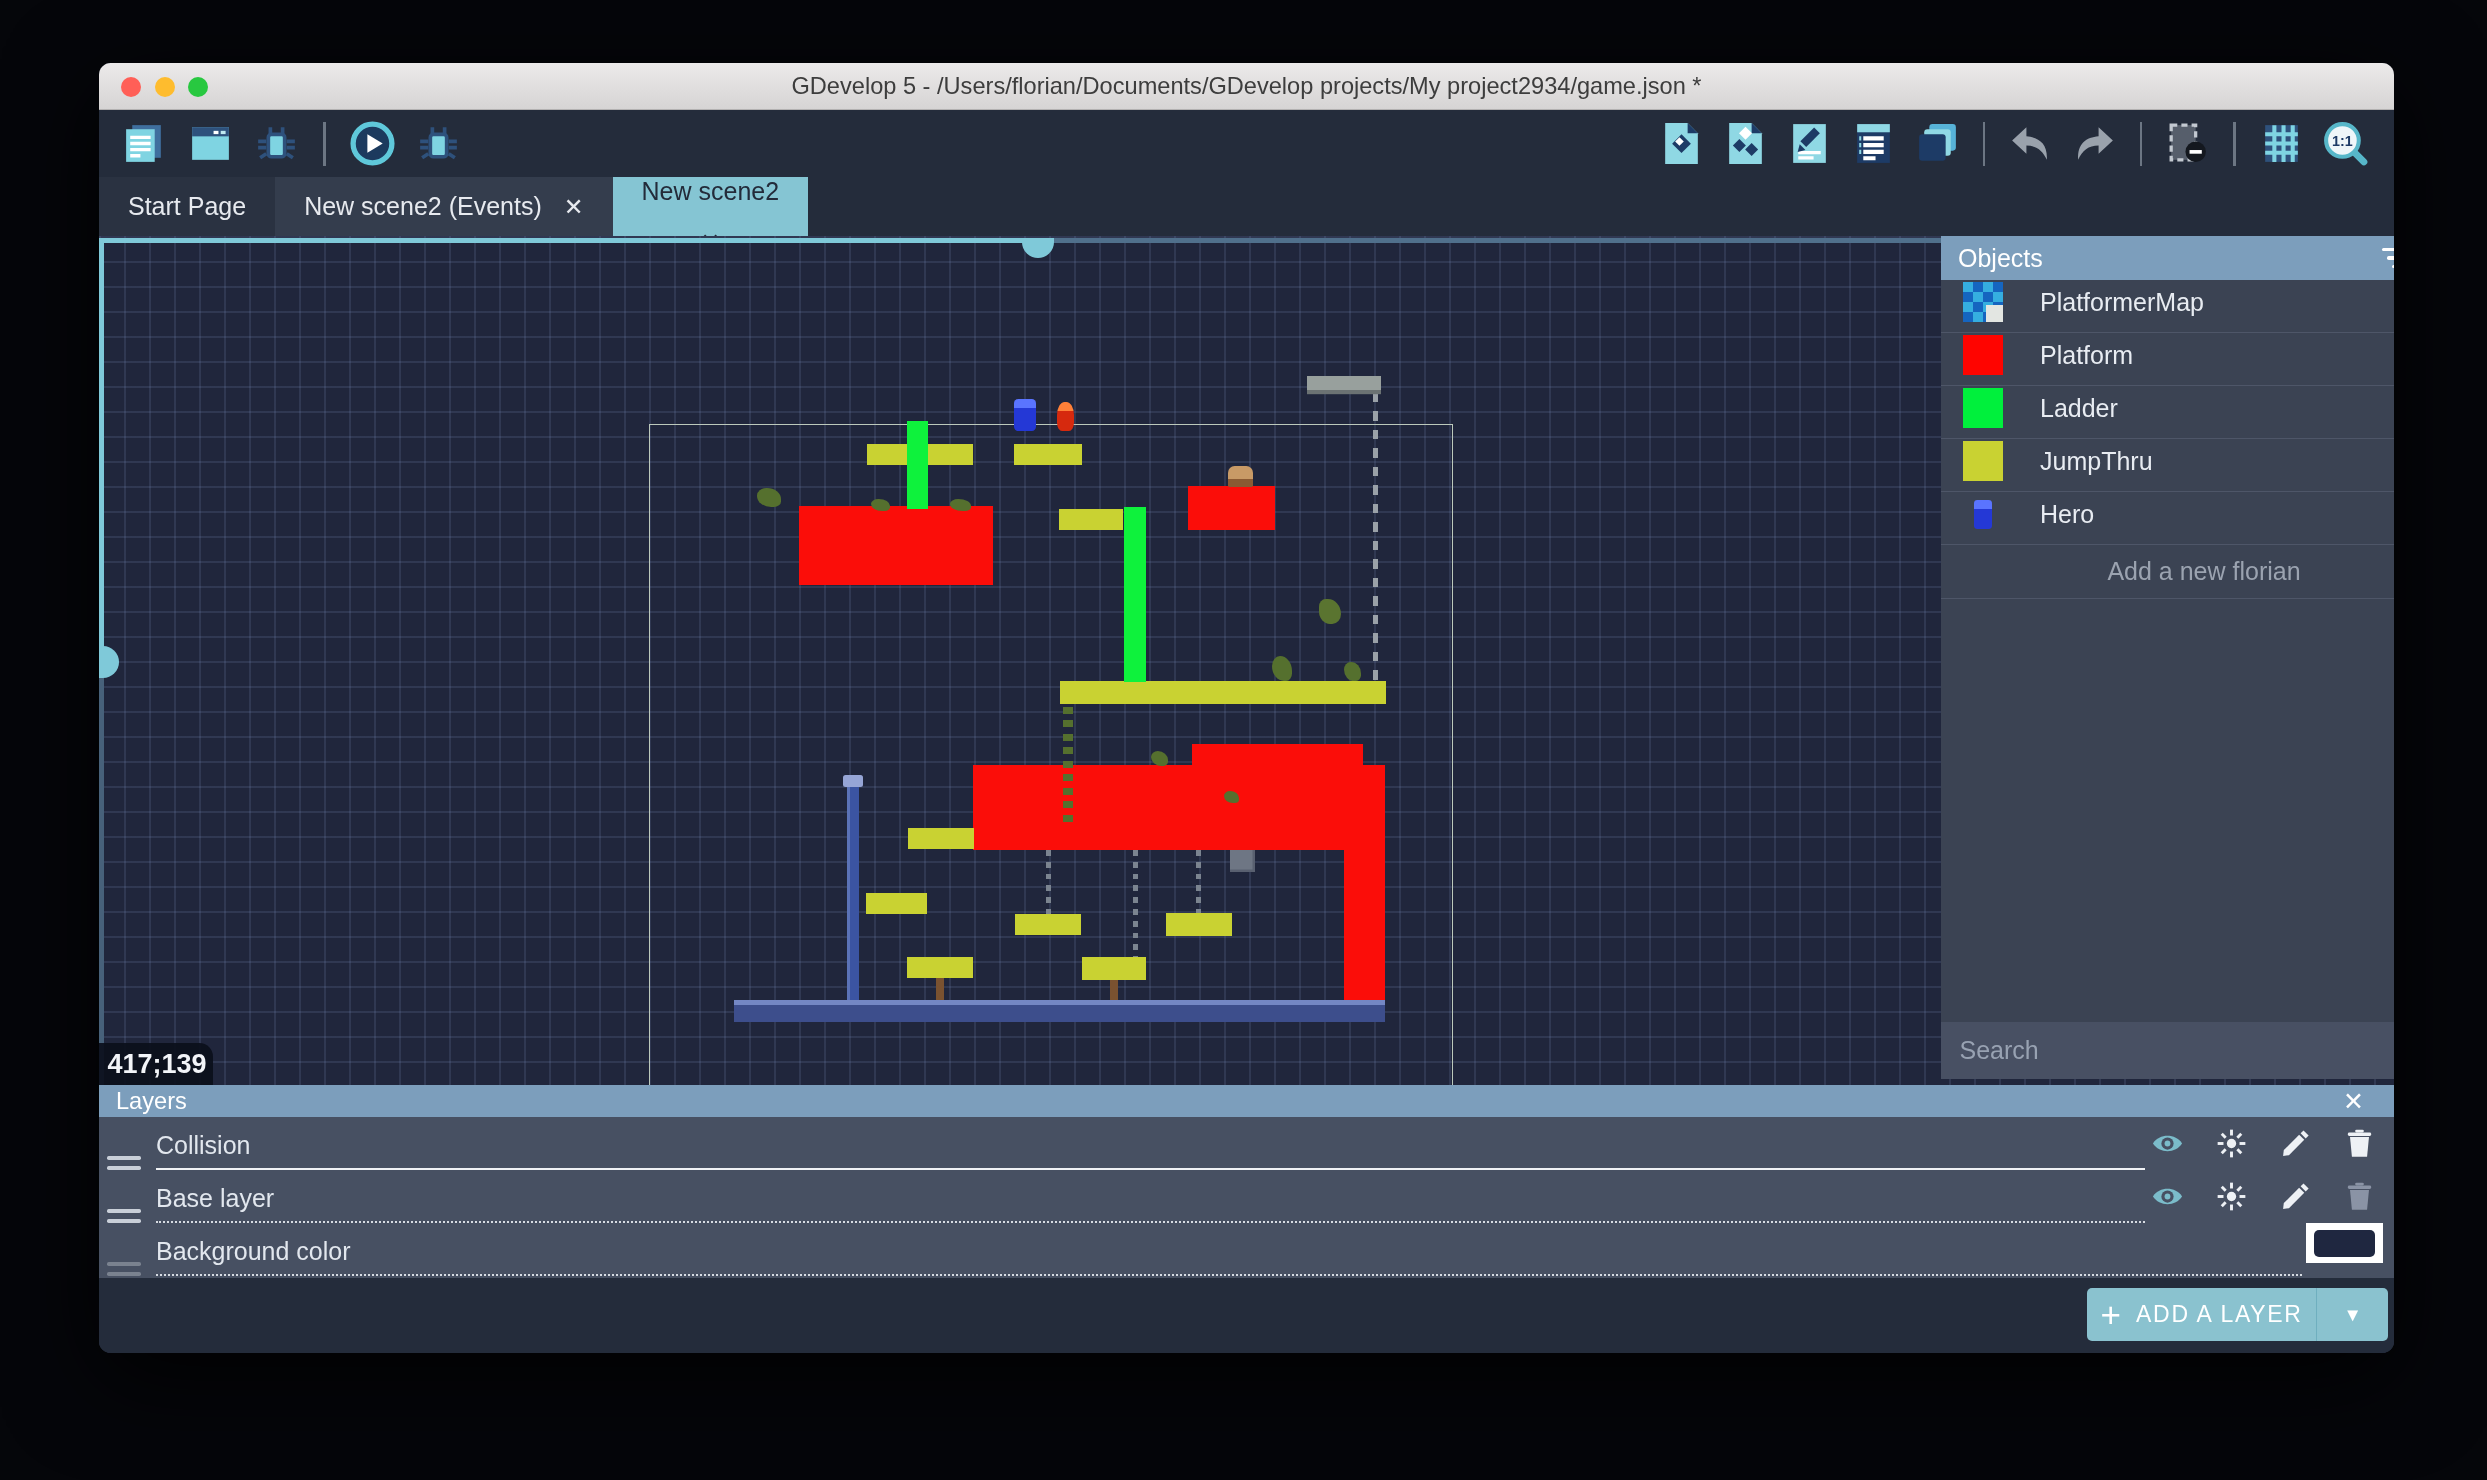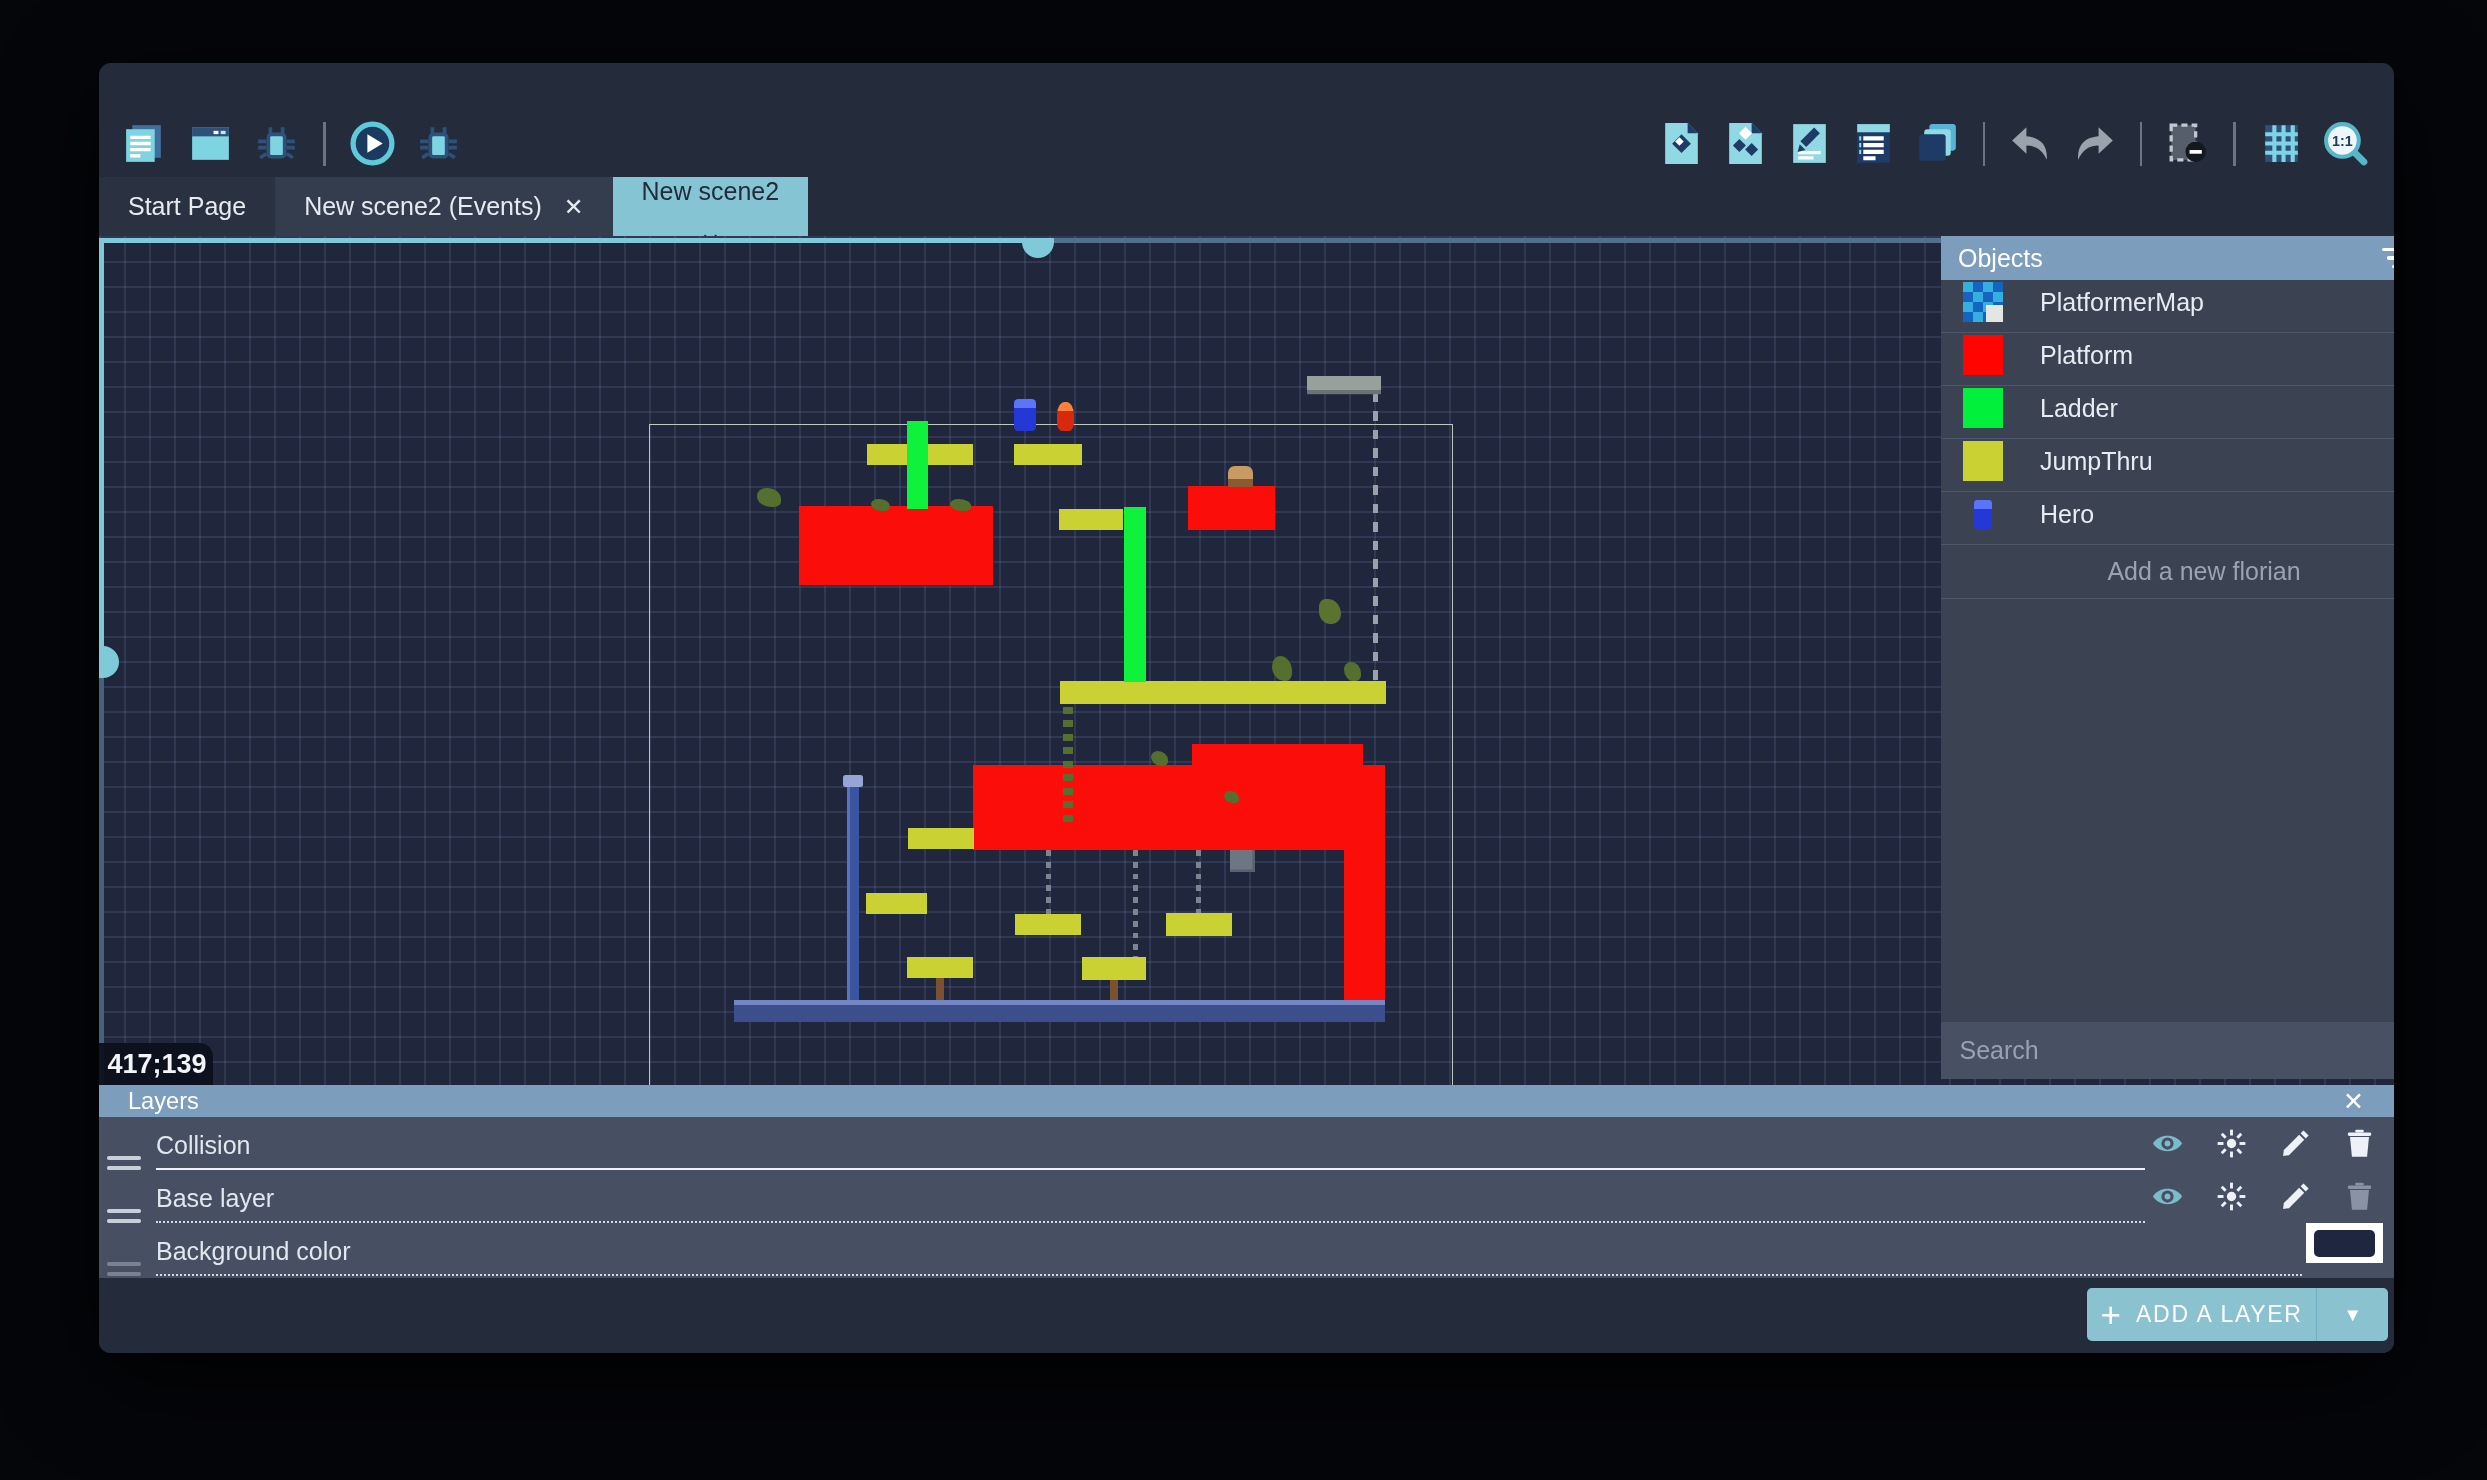--- a/index.html
+++ b/index.html
@@ -147,6 +147,14 @@
 
 <div class="window">
 
+  <div class="titlebar">
+    <div class="traffic">
+      <span class="tl-close"></span>
+      <span class="tl-min"></span>
+      <span class="tl-max"></span>
+    </div>
+    <div class="title">GDevelop 5 - /Users/florian/Documents/GDevelop projects/My project2934/game.json *</div>
+  </div>
 
   <div class="toolbar">
     <div class="tb-left">

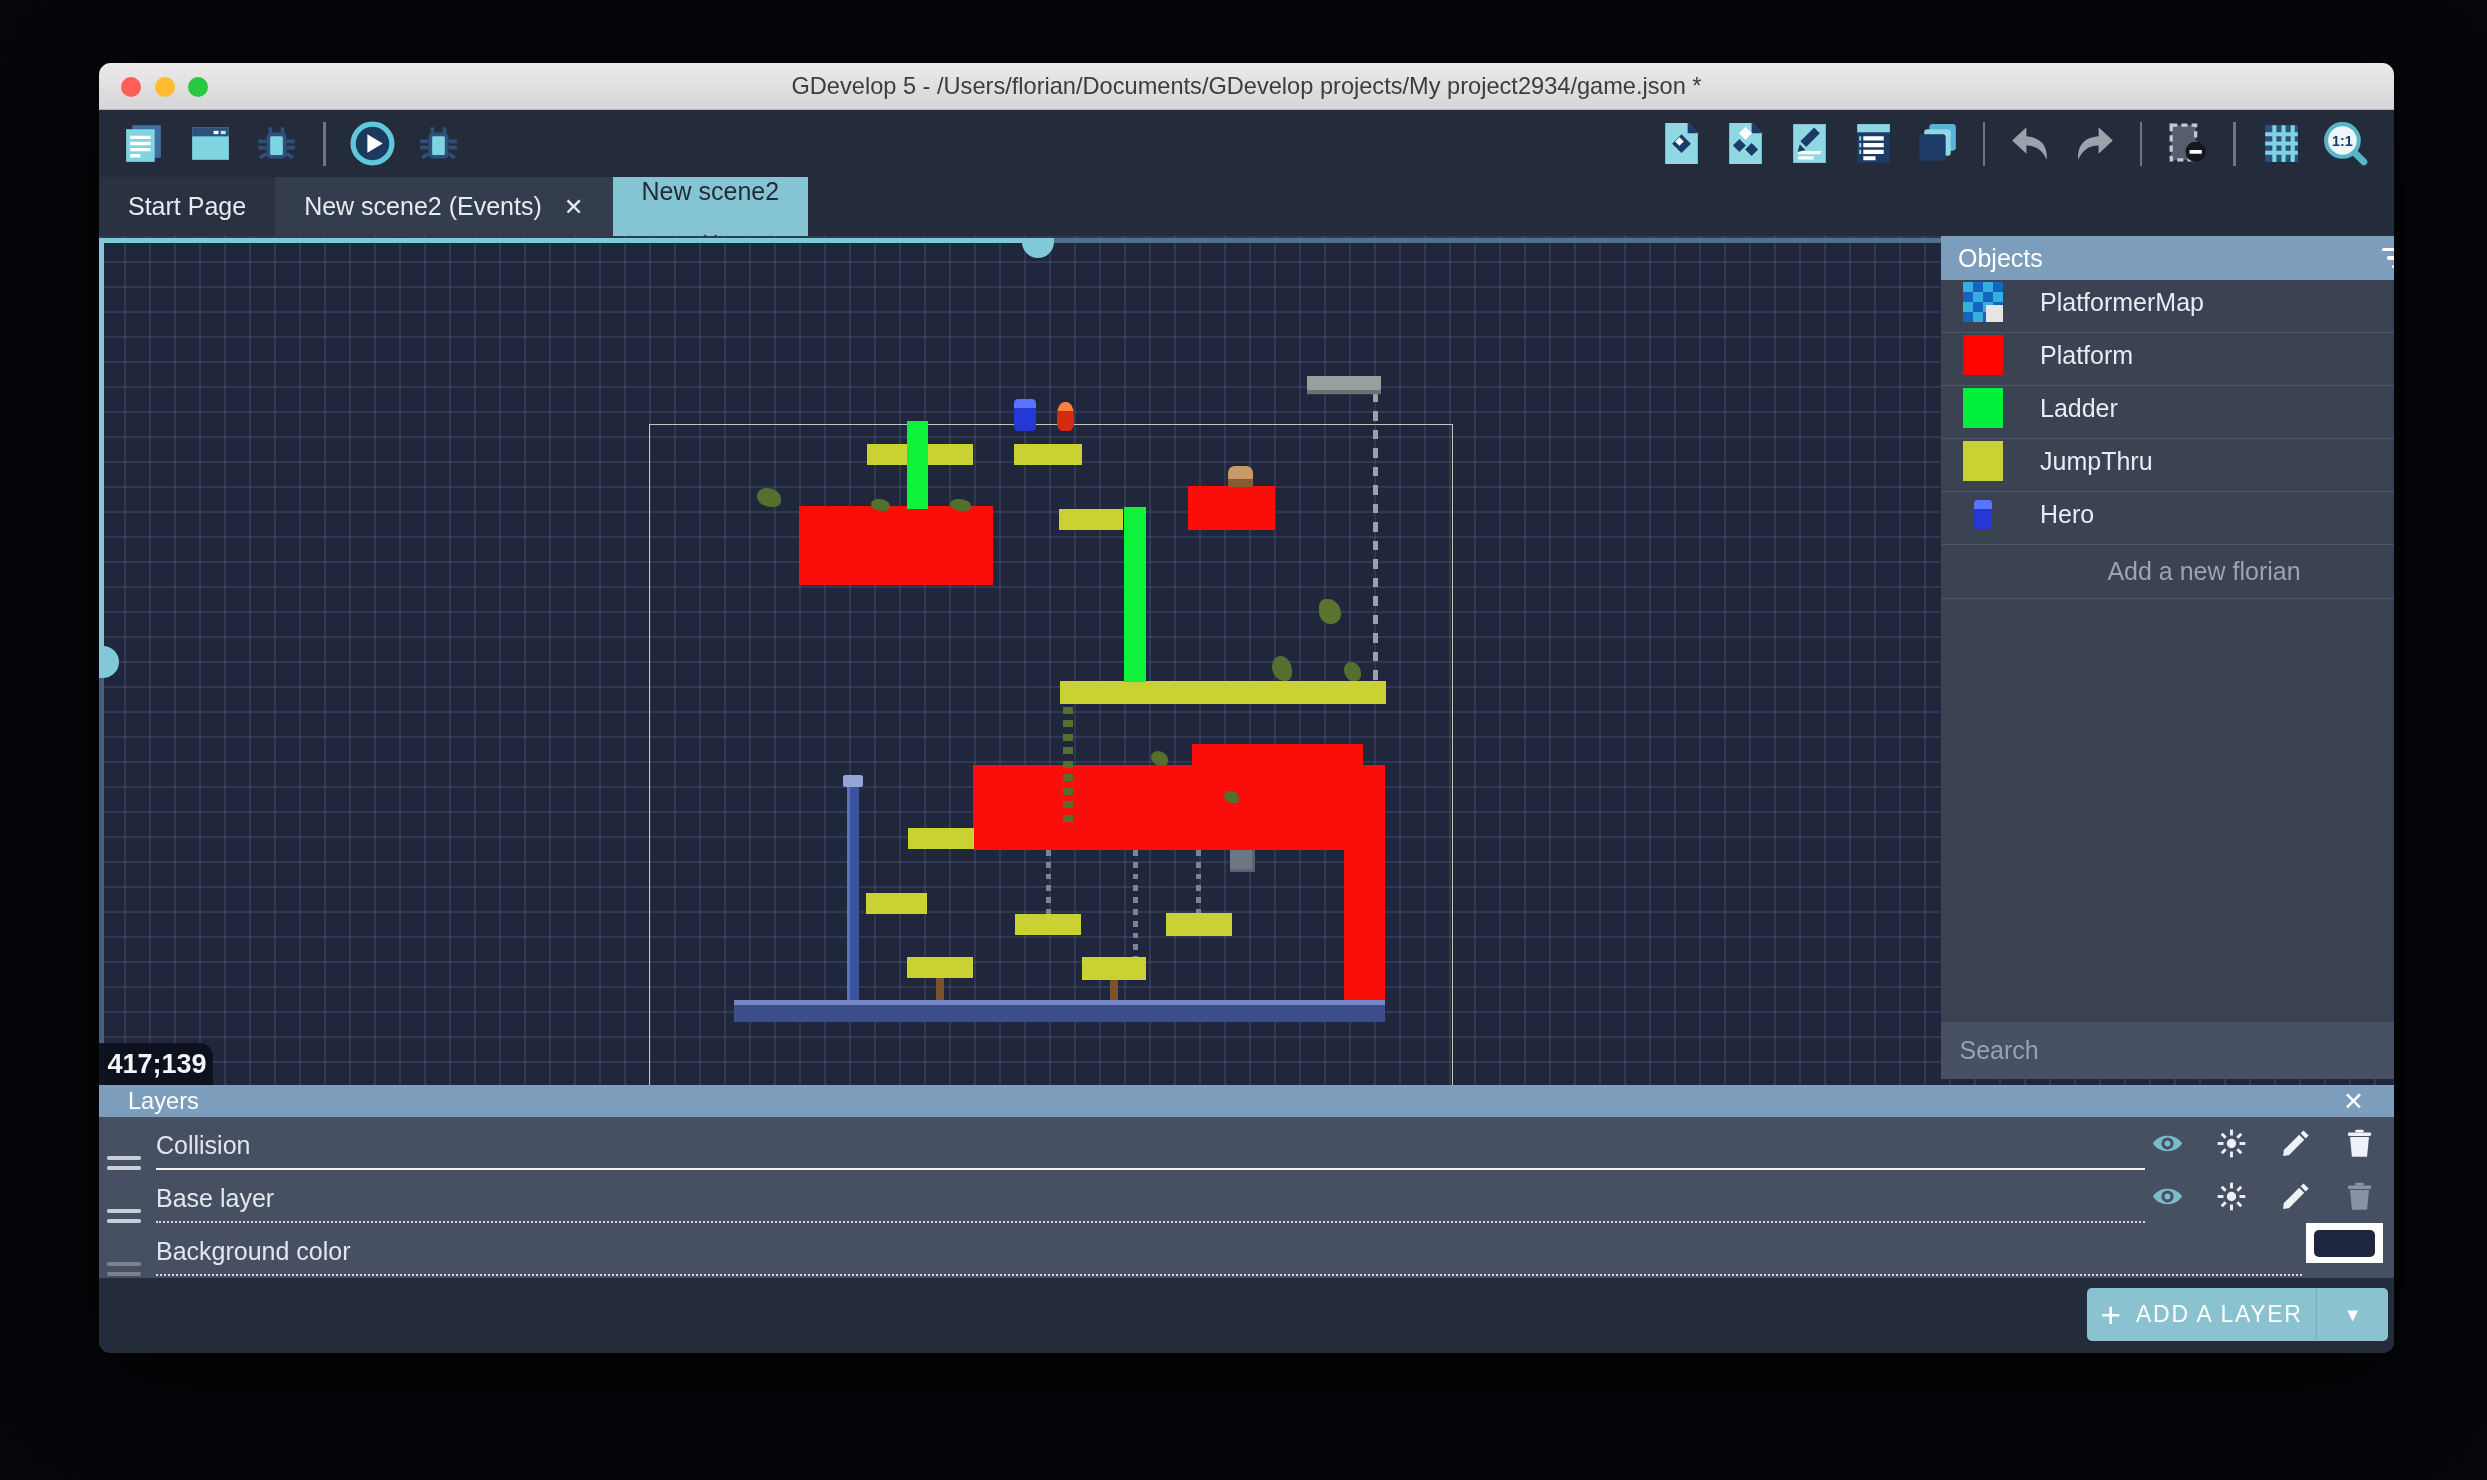--- a/index.html
+++ b/index.html
@@ -115,7 +115,7 @@
 
   
   .layers-panel { position:absolute; left:0; top:1022px; width:2295px; height:268px; z-index:11; background:#242c3b; }
-  .layers-header { height:32px; background:#7c9ebc; display:flex; align-items:center; padding:0 30px 0 29px; color:#fff; }
+  .layers-header { height:32px; background:#7c9ebc; display:flex; align-items:center; padding:0 30px 0 17px; color:#fff; }
   .layers-header .ph-title { font-size:23.6px; }
   .layers-header .icon-x { margin-left:auto; }
   .layers-rows { height:161px; background:#475062; }

